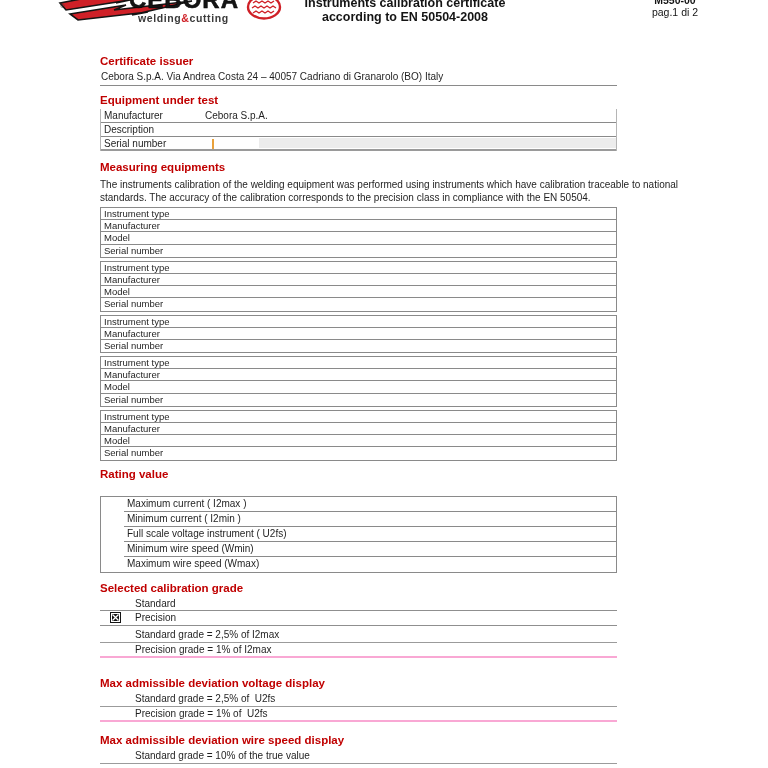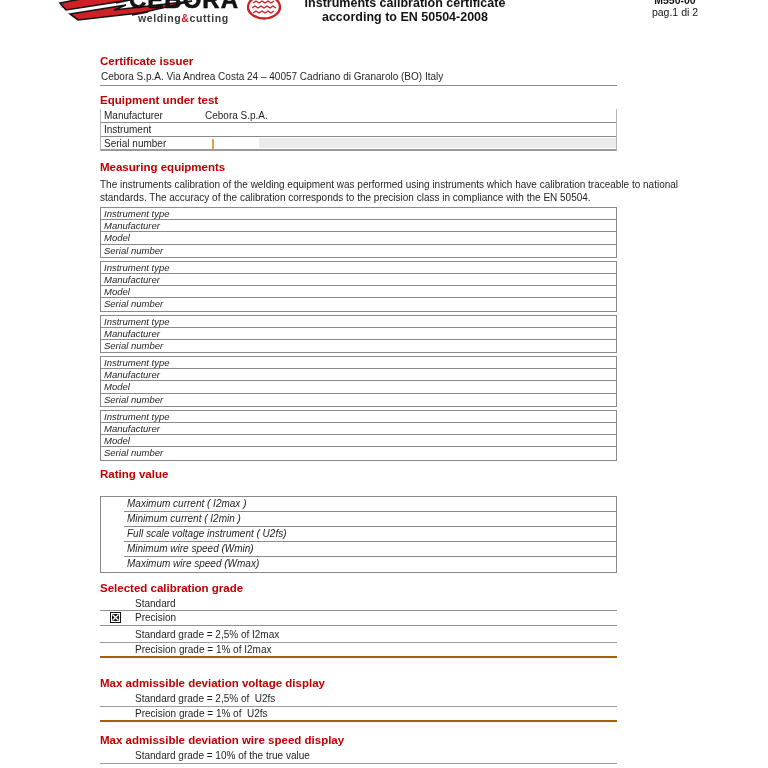--- a/index.html
+++ b/index.html
@@ -100,7 +100,7 @@
         <span class="eq-value">Cebora S.p.A.</span>
       </div>
       <div class="eq-row">
-        <span>Instrument</span>
+        <span>Description</span>
       </div>
       <div class="eq-row last">
         <span>Serial number</span>

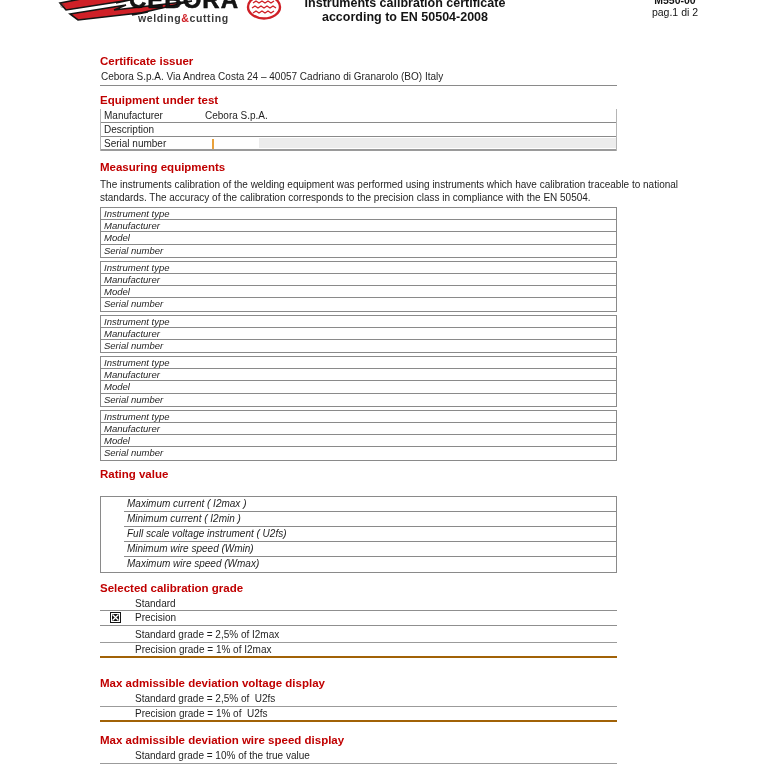--- a/index.html
+++ b/index.html
@@ -43,7 +43,7 @@
 
   .mi-groups { margin-top:3px; }
   .mi-group { border:1px solid #8a8a8a; margin-bottom:3px; }
-  .t-row { height:12.2px; font-size:9.5px; line-height:11.5px; padding-left:3px; border-bottom:1px solid #8a8a8a;font-style:italic; }
+  .t-row { height:12.2px; font-size:9.5px; line-height:11.5px; padding-left:3px; border-bottom:1px solid #8a8a8a; }
   .t-row:last-child { border-bottom:none; }
 
   #h-rating { margin-top:7px; }

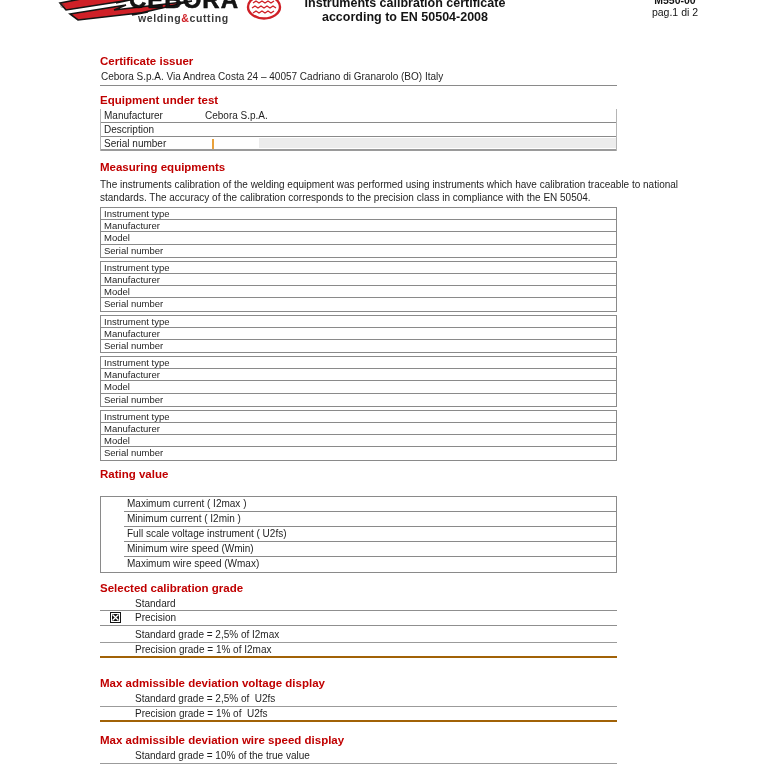--- a/index.html
+++ b/index.html
@@ -59,7 +59,7 @@
   #h-voltage { margin-top:19px; }
   .dev-rows { margin-top:2px; }
   .dev-row { height:15px; font-size:10px; line-height:13px; padding-left:35px; border-bottom:1px solid #9b9b9b; white-space:pre-wrap; }
-  .dev-row.last { border-bottom:2px solid #a16207; }
+  .dev-row.last { border-bottom:2px solid #f9a8d4; }
 </style>
 </head>
 <body>

